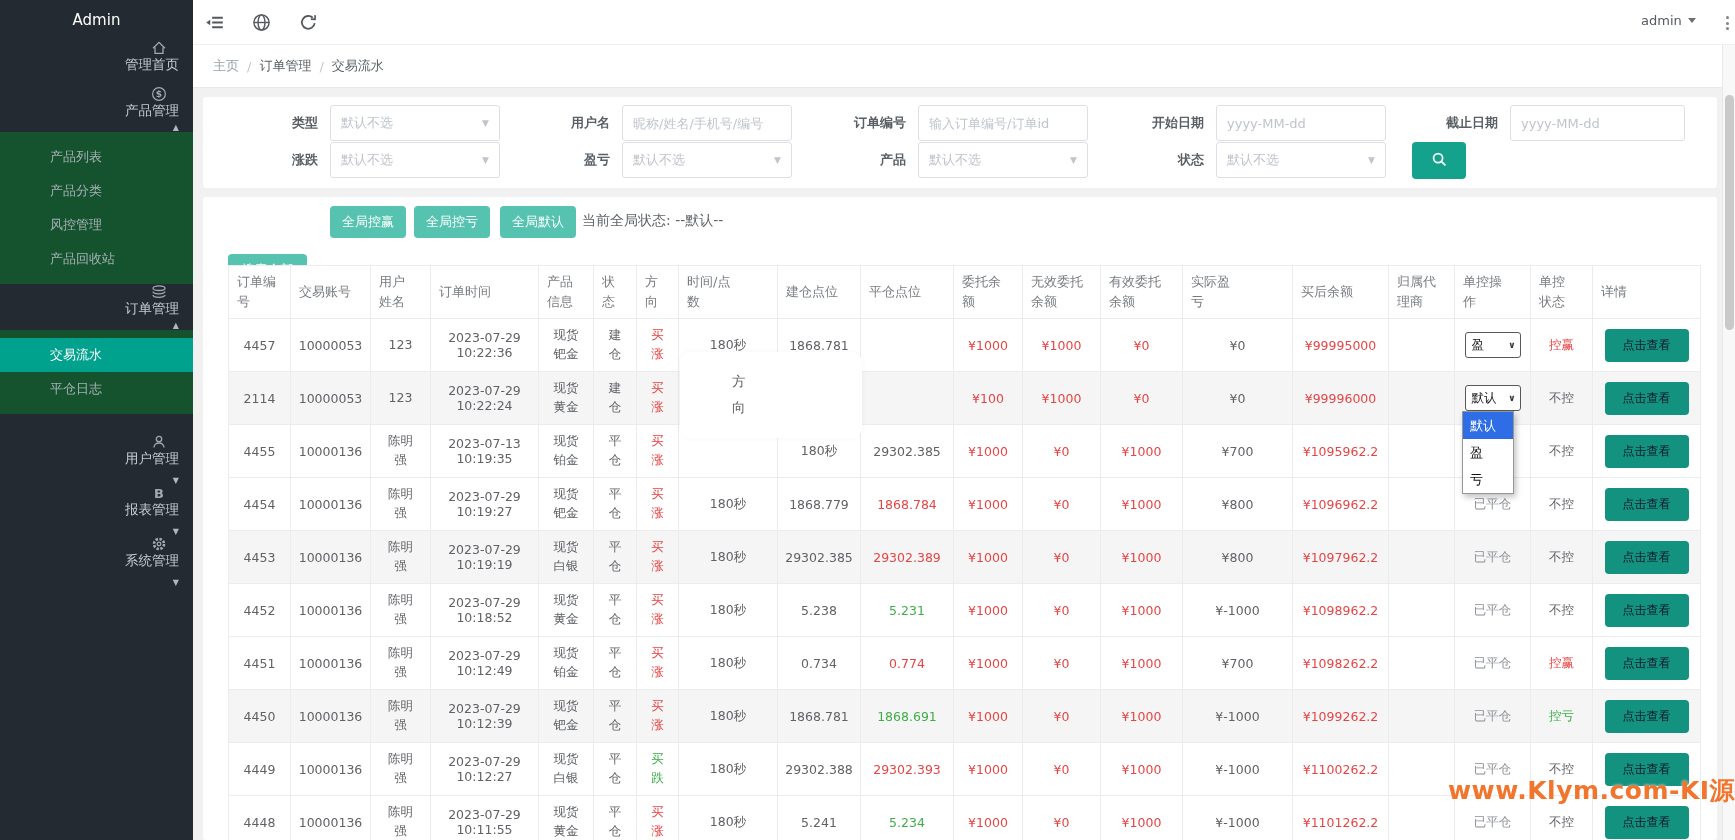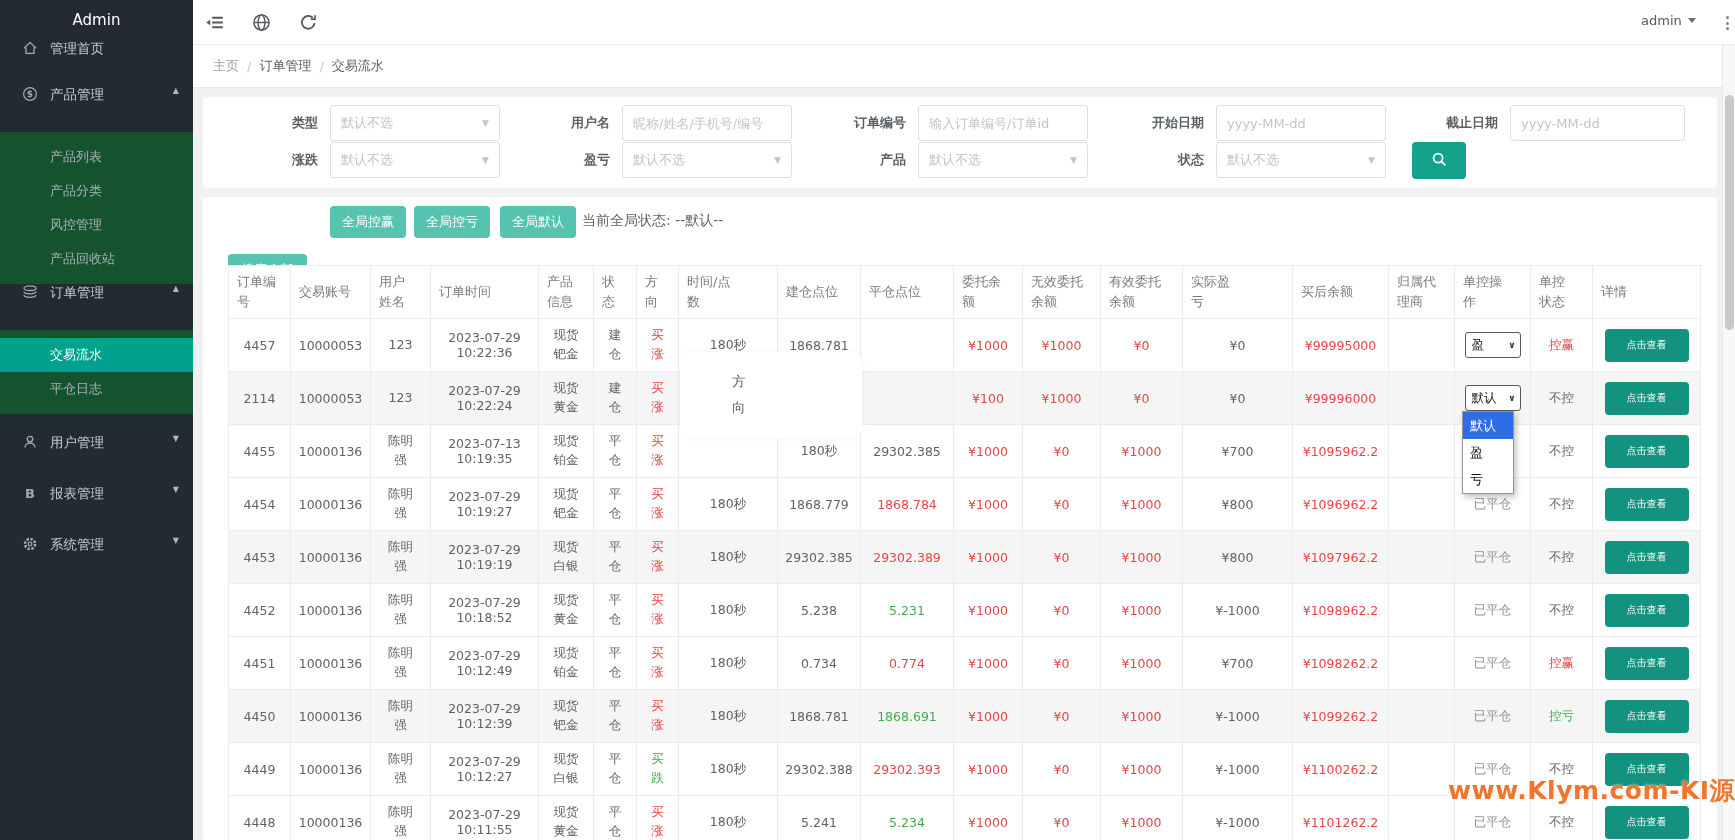--- a/index.html
+++ b/index.html
@@ -10,7 +10,7 @@
   
   .sidebar { position:absolute; left:0; top:0; width:193px; height:840px; background:#232a31; color:#bdc7cc; z-index:5; }
   .side-title { height:40px; line-height:40px; text-align:center; color:#fff; font-size:15px; }
-  .side-item { position:relative; height:46px; display:flex; align-items:flex-start; padding:0 14px 0 22px; font-size:13.5px; cursor:pointer; color:#c3ccd1; }
+  .side-item { position:relative; height:46px; display:flex; align-items:flex-end; padding:0 14px 0 22px; font-size:13.5px; cursor:pointer; color:#c3ccd1;flex-direction:column; }
   .side-item.lone { height:51px; }
   .side-item.lone.first { margin-top:20px; }
   .sicon { width:16px; height:16px; margin-right:12px; display:inline-flex; align-items:center; justify-content:center; color:#9fabb2; }

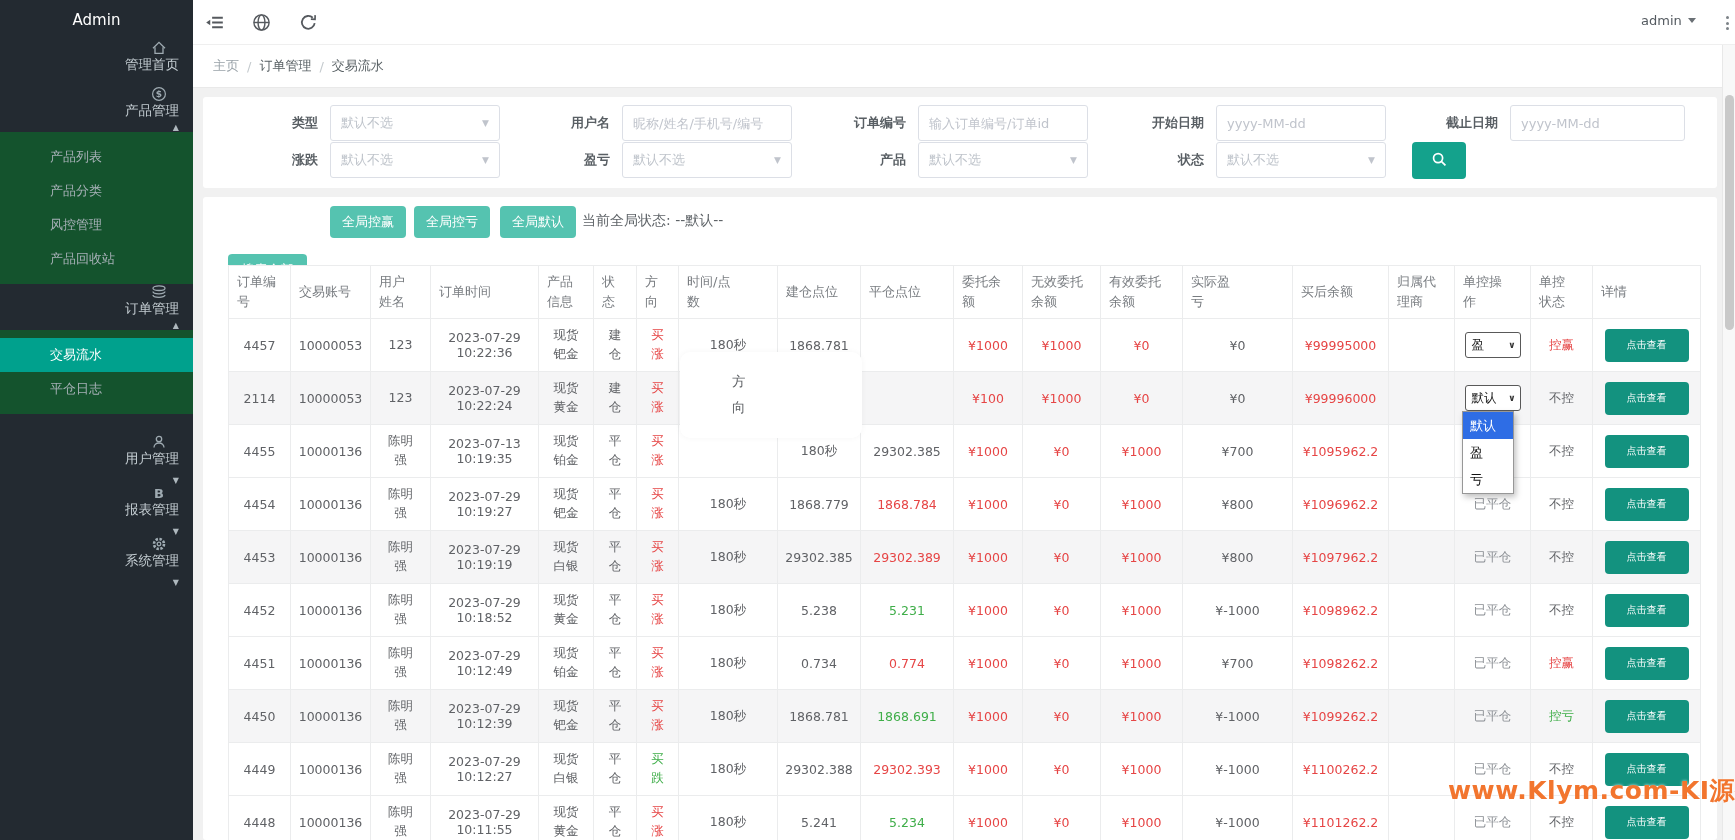--- a/index.html
+++ b/index.html
@@ -68,7 +68,7 @@
   tr.shaded td { background:#f5f5f6; }
   .w14 { max-width:15px; } .w30 { max-width:30px; } .w44 { max-width:45px; } .w46 { max-width:47px; } .w58 { max-width:58px; }
   .red { color:#e64545; } .green { color:#3fae49; } .gray { color:#8b8f94; }
-  .detail-btn { width:84px; height:33px; background:#13927f; color:#ffffff; border:none; border-radius:4px; font-size:10px; cursor:pointer; font-family:inherit; }
+  .detail-btn { width:84px; height:33px; background:#13927f; color:#0f172a; border:none; border-radius:4px; font-size:12px; cursor:pointer; font-family:inherit; }
   .mini-select { display:inline-flex; align-items:center; justify-content:space-between; width:56px; height:26px; border:1.5px solid #595959; border-radius:3px; background:#fff; color:#1a1a1a; font-size:12.5px; padding:0 4px 0 6px; cursor:pointer; }
   .mini-select .mcaret { font-size:9px; font-weight:700; color:#333; }
 

